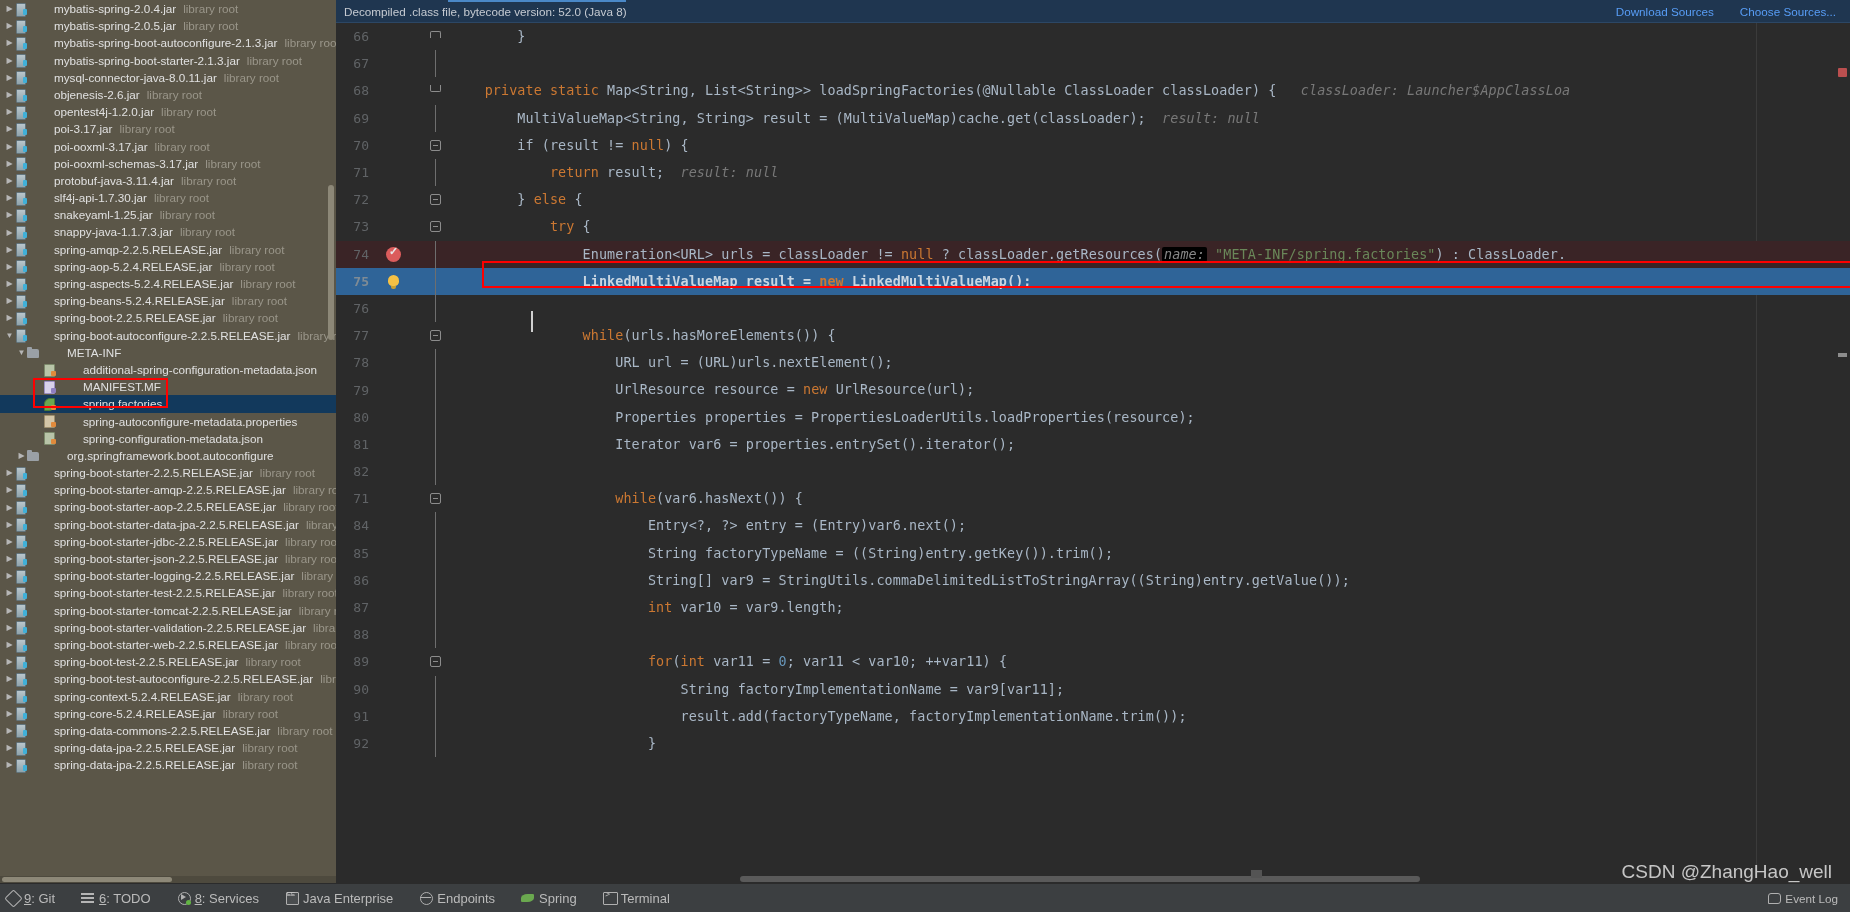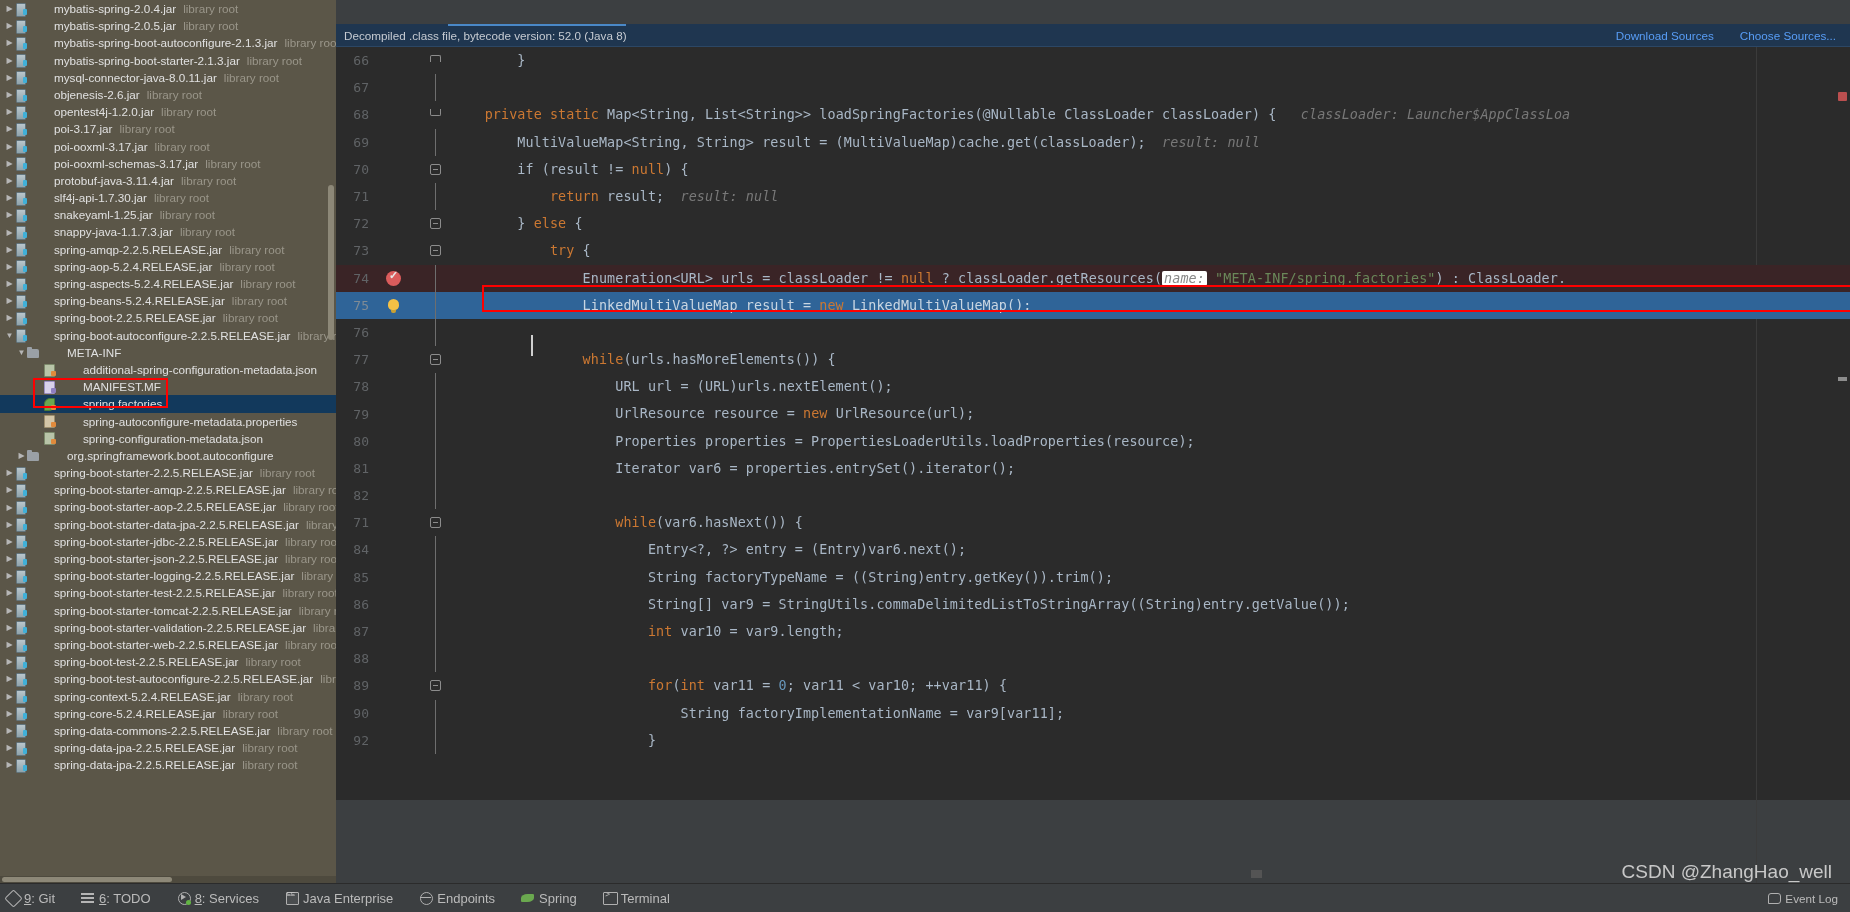--- a/index.html
+++ b/index.html
@@ -96,9 +96,8 @@
 
   
   #editor{
-    position:absolute; left:336px; top:0; right:0; height:776px;
+    position:absolute; left:336px; top:0; right:0; height:883px;
     background:#2b2b2b;
-    margin-top:24px;
   }
   #notif{
     position:relative; height:23px; background:#1f3650;

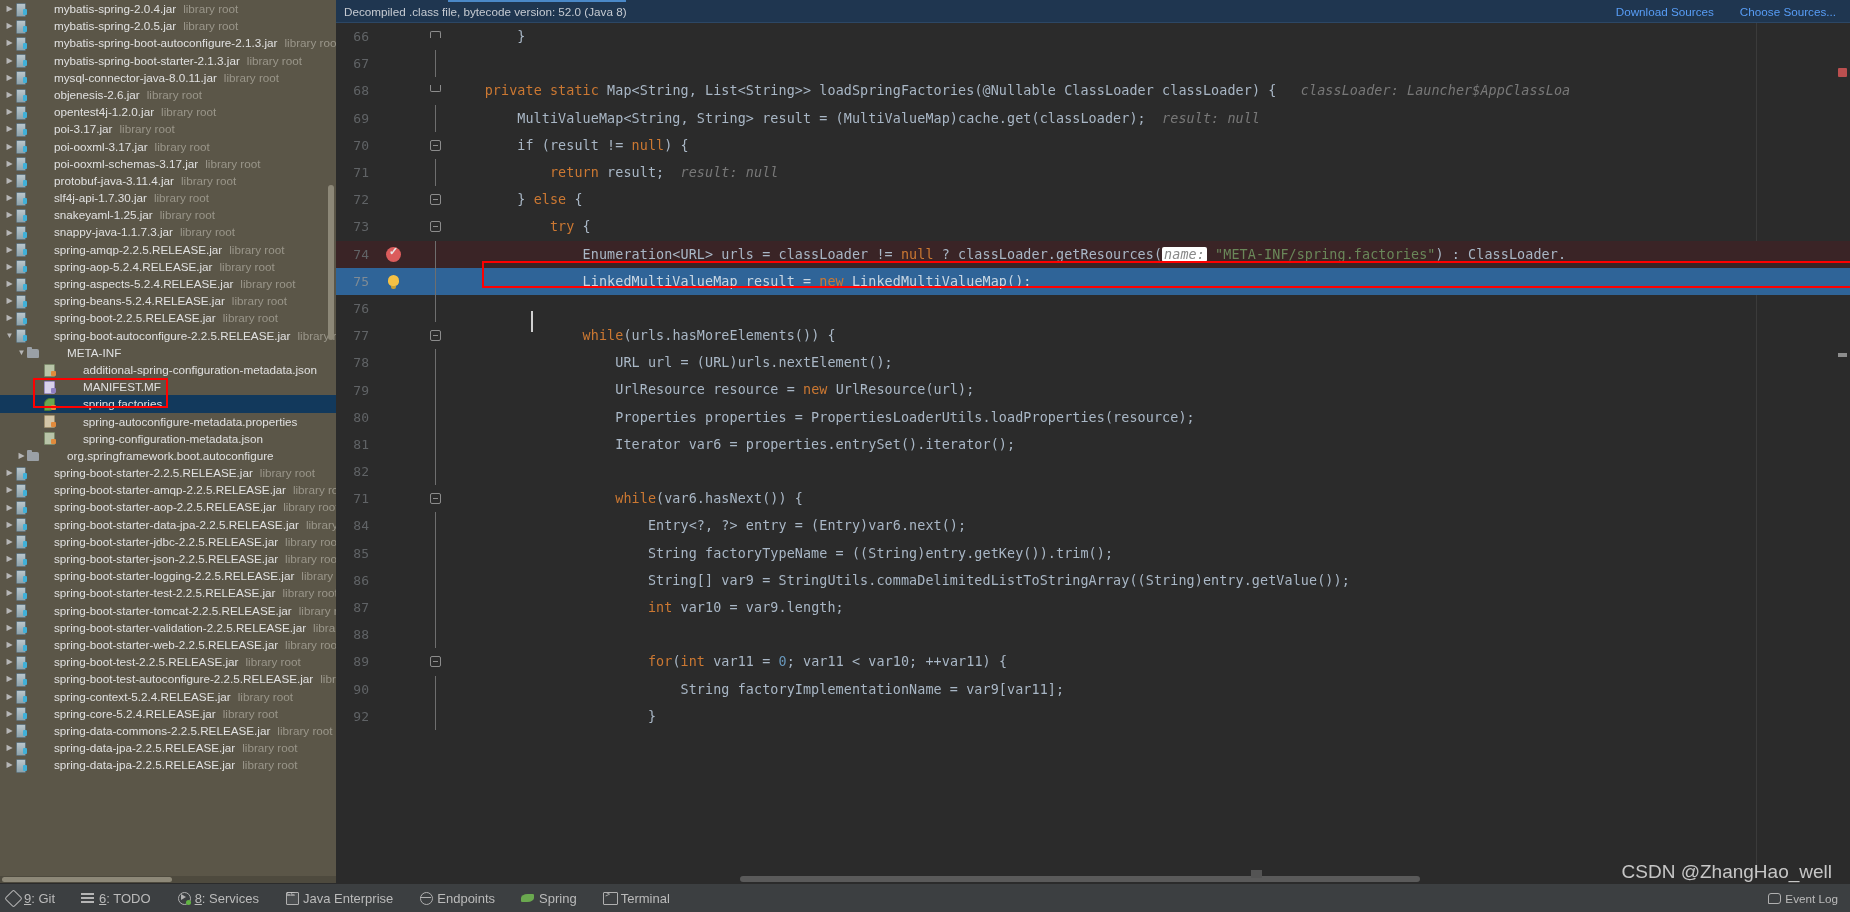--- a/index.html
+++ b/index.html
@@ -163,7 +163,7 @@
   .str{ color:#6a8759; }
   .num{ color:#6897bb; }
   .hint{ color:#787878; font-style:italic; }
-  .hintbg{ background:#ffffff; border-radius:2px; padding:0 2px; color:#888; font-style:italic;}
+  .hintbg{ background:#000000; border-radius:2px; padding:0 2px; color:#888; font-style:italic;}
 
   .row-break{ background:#3a2426; }
   .row-sel{ background:#2f6498; }

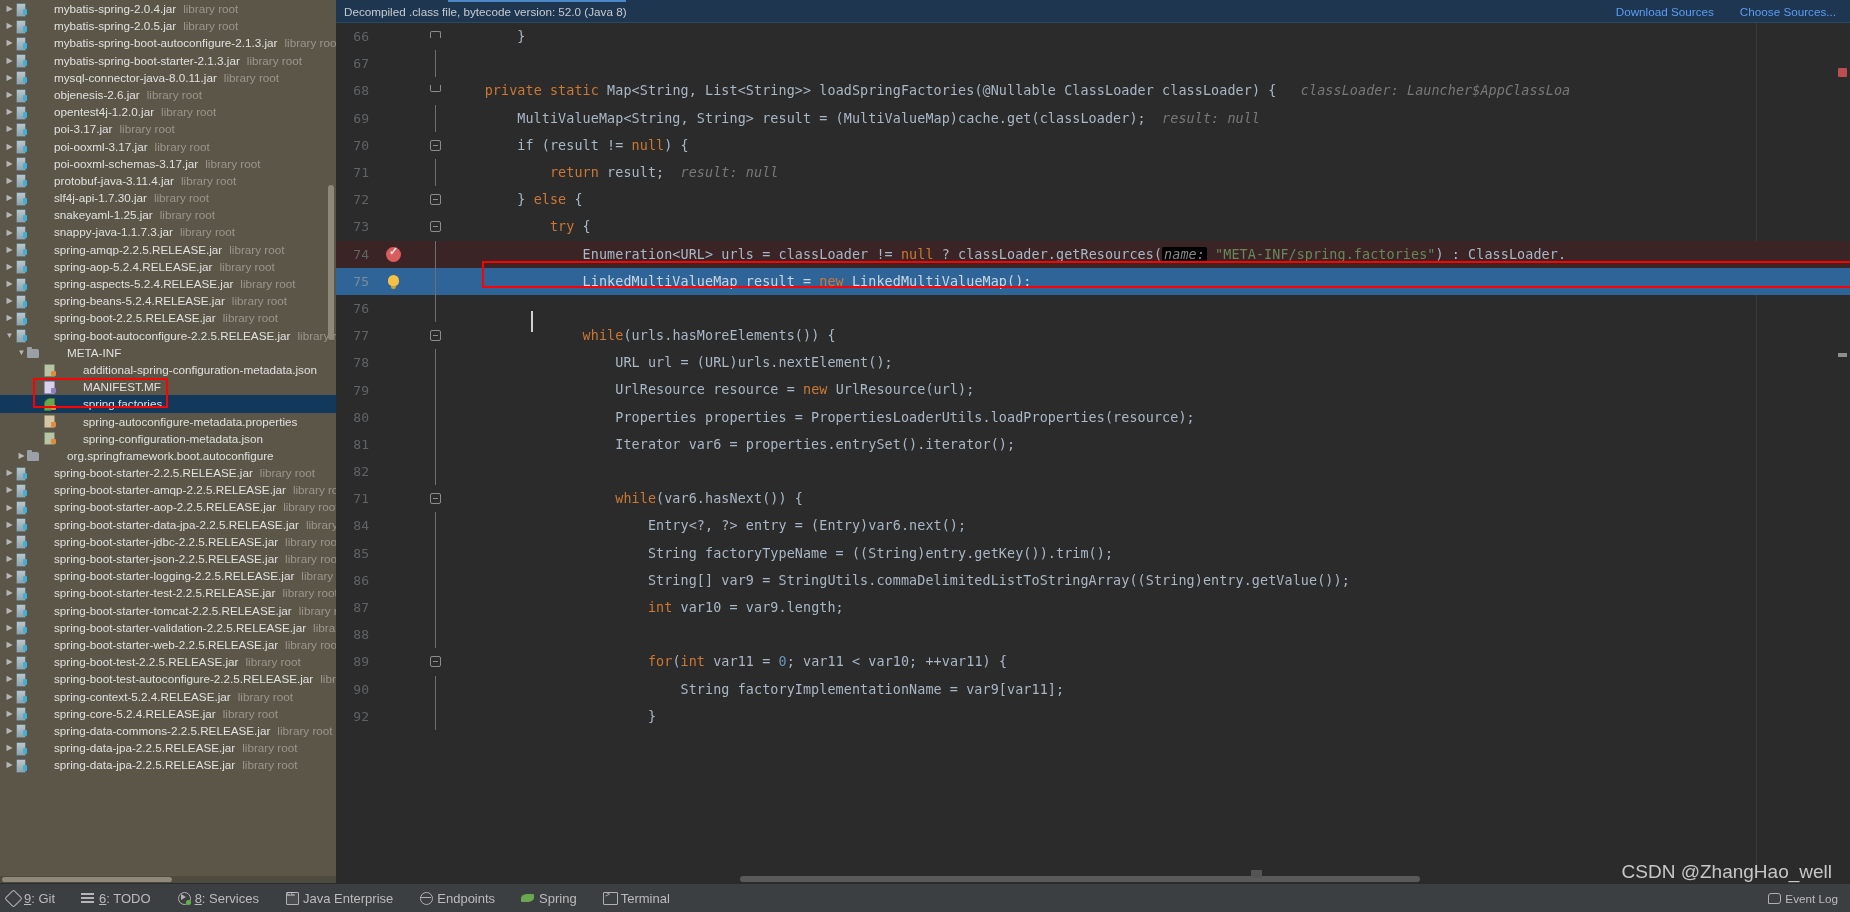--- a/index.html
+++ b/index.html
@@ -166,7 +166,7 @@
   .hintbg{ background:#000000; border-radius:2px; padding:0 2px; color:#888; font-style:italic;}
 
   .row-break{ background:#3a2426; }
-  .row-sel{ background:#2f6498; }
+  .row-sel{ background:#2f6498;font-weight:bold; }
   .row-sel .codetext{ color:#c9d6e2; }
   .row-sel .gutter-num{ color:#7f8b95; }
 

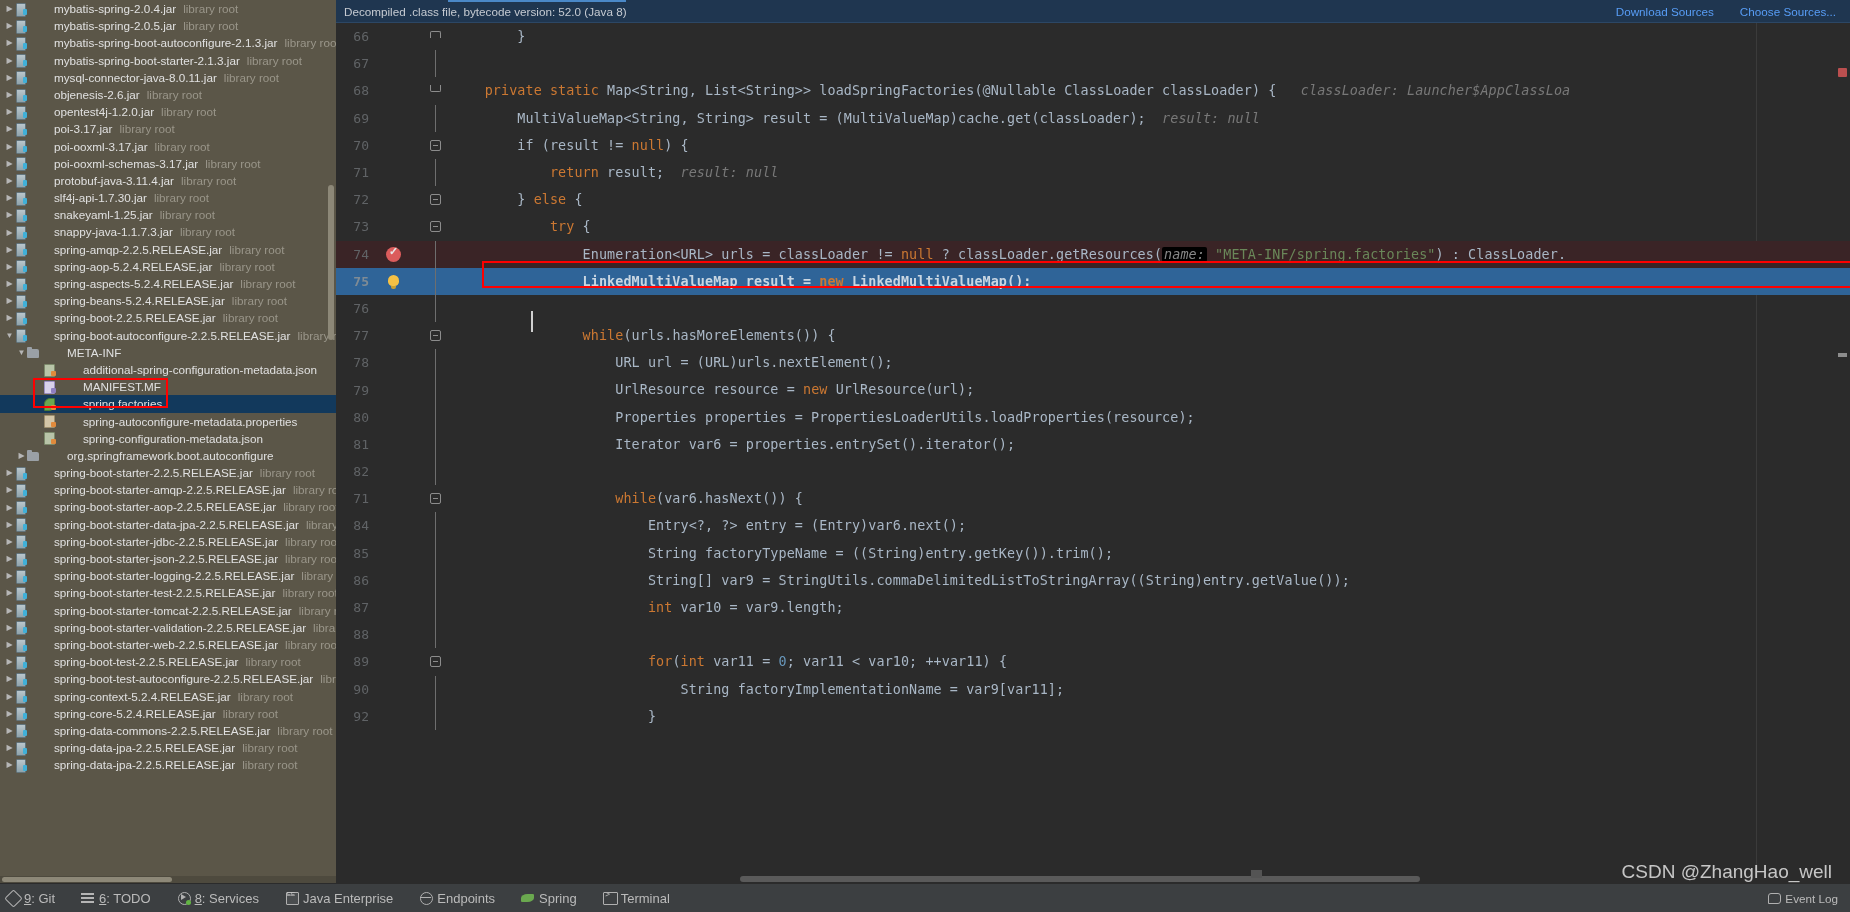--- a/index.html
+++ b/index.html
@@ -800,6 +800,14 @@
             <div class="codetext">                            String factoryImplementationName = var9[var11];</div>
           </div>
           <div class="ln-row">
+            <div class="gutter-num">91</div>
+            <div class="gutter-icons"></div>
+            <div class="gutter-strip" style="position: relative;">
+              <span class="foldline"></span>
+            </div>
+            <div class="codetext">                            result.add(factoryTypeName, factoryImplementationName.trim());</div>
+          </div>
+          <div class="ln-row">
             <div class="gutter-num">92</div>
             <div class="gutter-icons"></div>
             <div class="gutter-strip" style="position: relative;">

